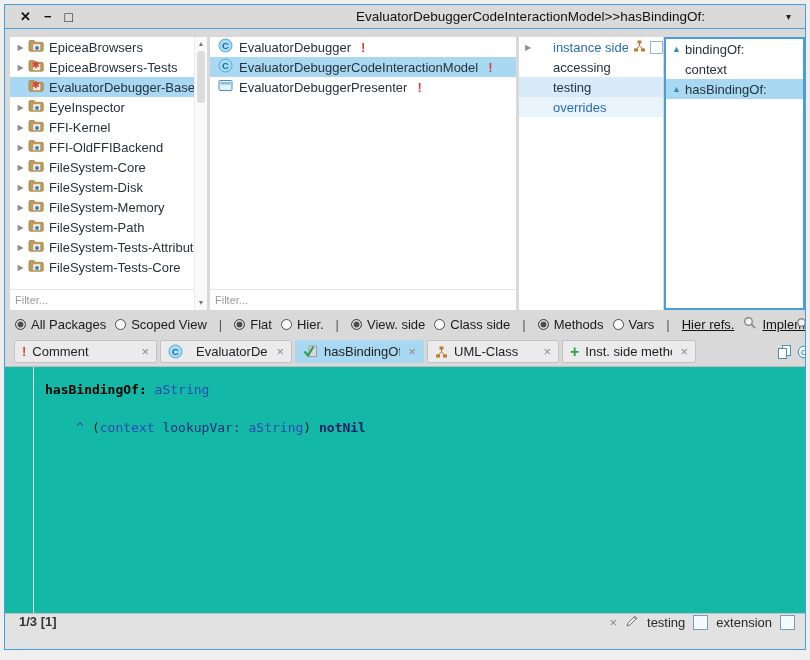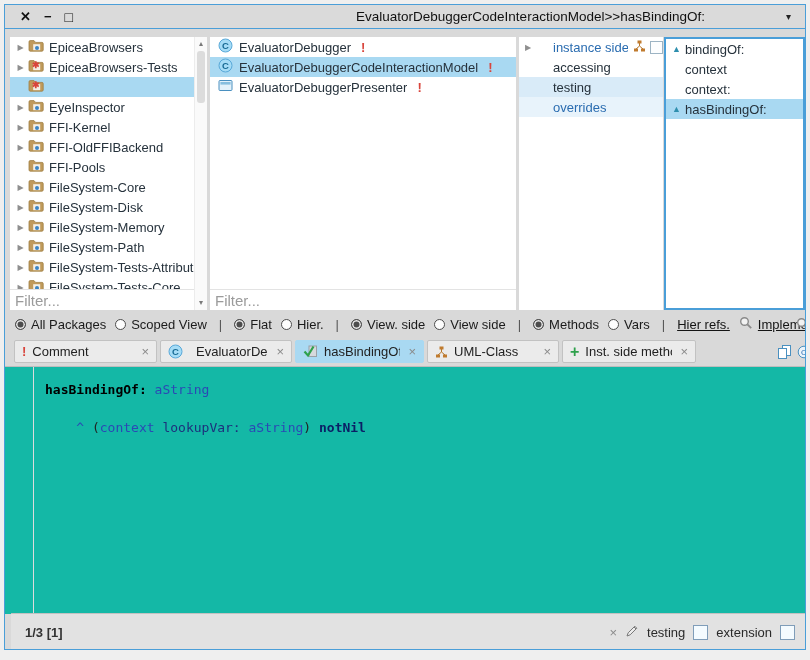--- a/index.html
+++ b/index.html
@@ -169,6 +169,7 @@
     
     <span class="badge-star">✱</span>
   </span></span>
+    <span class="lbl">EvaluatorDebugger-Base</span>
   </div>
             <div class="row">
     <span class="arrow">▶</span>

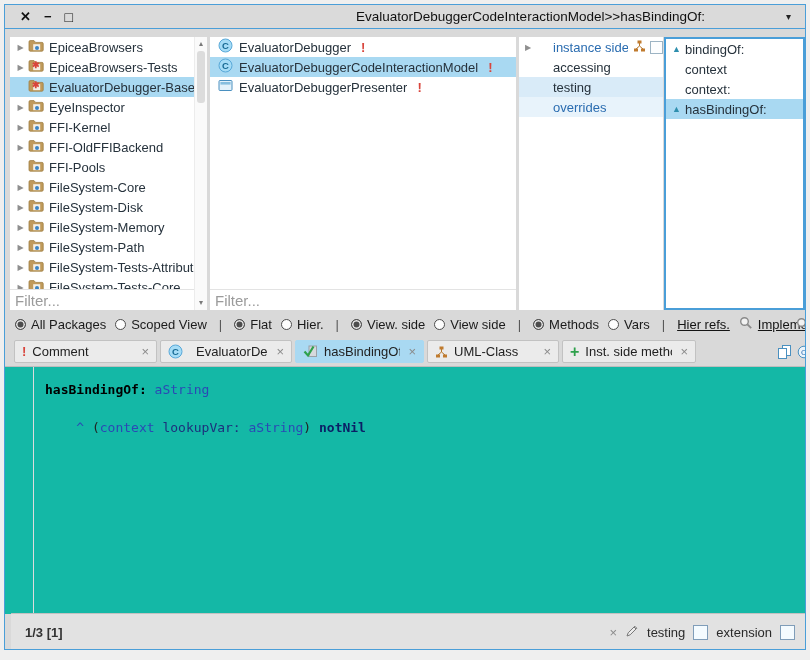--- a/index.html
+++ b/index.html
@@ -382,10 +382,6 @@
     <span class="arrow"></span>
     <span class="lbl">context</span>
   </div>
-          <div class="row">
-    <span class="arrow"></span>
-    <span class="lbl">context:</span>
-  </div>
           <div class="row sel">
     <span class="arrow">▲</span>
     <span class="lbl">hasBindingOf:</span>

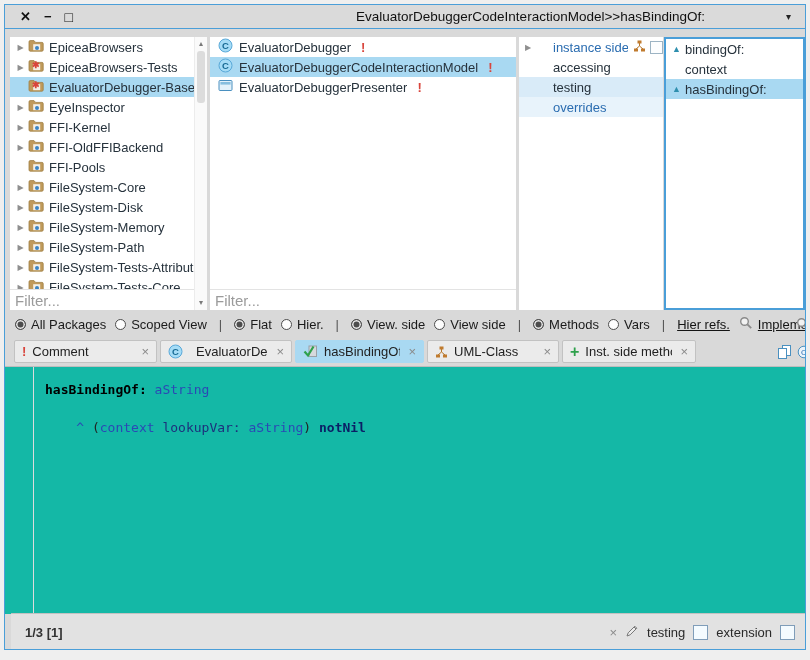--- a/index.html
+++ b/index.html
@@ -208,18 +208,6 @@
     <span class="lbl">FFI-OldFFIBackend</span>
   </div>
             <div class="row">
-    <span class="arrow"></span>
-    <span class="iconslot"><span class="ficon">
-    <svg width="16" height="13" viewBox="0 0 16 13">
-      <path d="M1 2.8 C1 2.1 1.5 1.6 2.2 1.6 H6 L7.6 3.4 H14 C14.7 3.4 15.2 3.9 15.2 4.6 V11 C15.2 11.7 14.7 12.2 14 12.2 H2.2 C1.5 12.2 1 11.7 1 11 Z" fill="#c09a5b" stroke="#a07f42" stroke-width="0.8"></path>
-      <rect x="5.2" y="5.2" width="7" height="6" fill="#f4efe4"></rect>
-    </svg>
-    <span class="badge-dot"></span>
-    
-  </span></span>
-    <span class="lbl">FFI-Pools</span>
-  </div>
-            <div class="row">
     <span class="arrow">▶</span>
     <span class="iconslot"><span class="ficon">
     <svg width="16" height="13" viewBox="0 0 16 13">

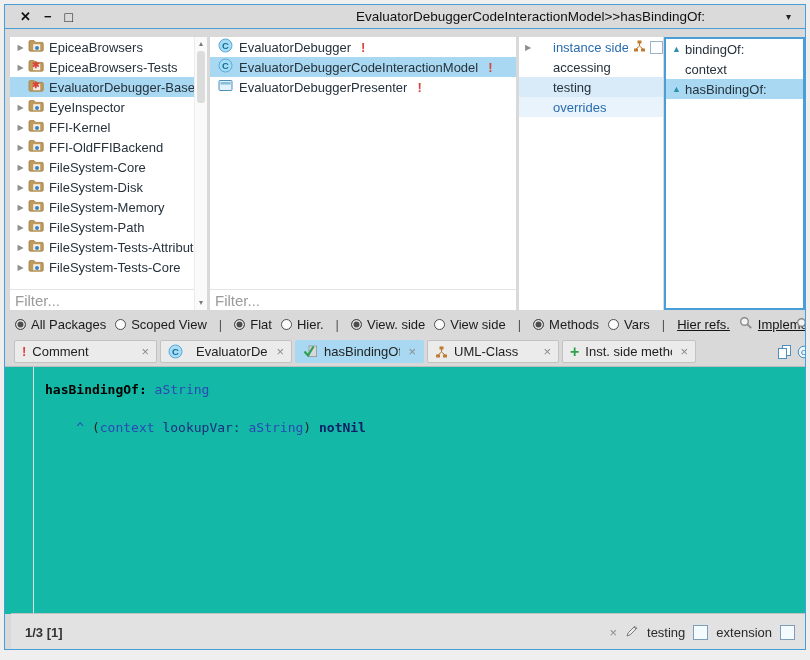--- a/index.html
+++ b/index.html
@@ -59,7 +59,7 @@
   .methods .row .arrow{width:17px;font-size:9px;color:#2e8fae;}
   
   .filter{flex:none;height:20px;border:none;border-top:1px solid #e3e3e3;outline:none;
-    font-family:"Liberation Sans",sans-serif;font-size:15px;color:#444;padding:0 0 0 5px;background:#fff;}
+    font-family:"Liberation Sans",sans-serif;font-size:11px;color:#444;padding:0 0 0 5px;background:#fff;}
   .filter::placeholder{color:#9b9b9b;}
   
   .vscroll{flex:none;width:12px;background:#fafafa;border-left:1px solid #ececec;position:relative;}

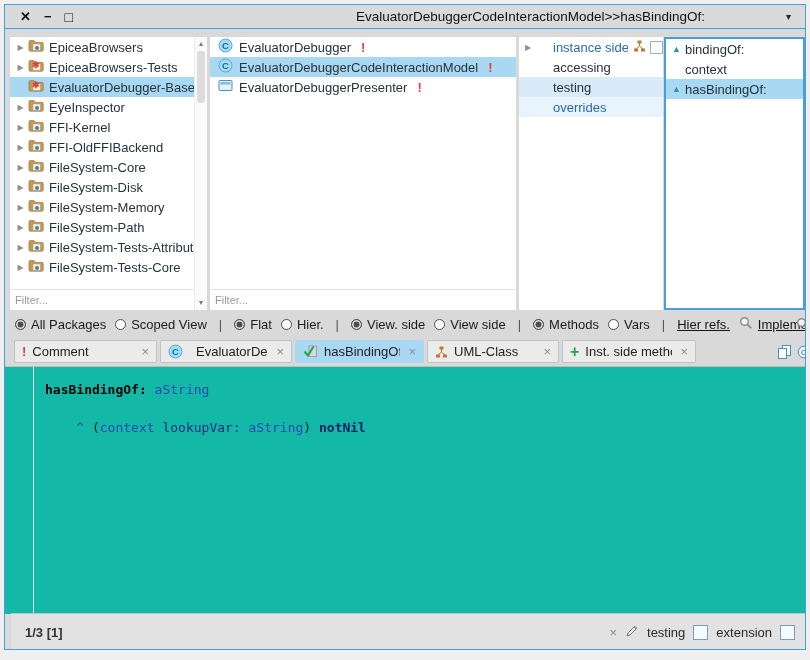--- a/index.html
+++ b/index.html
@@ -405,7 +405,7 @@
   </span>
         <span class="ropt">
     <span class="radio"></span>
-    <span>View side</span>
+    <span>Class side</span>
   </span>
         <span class="sep">|</span>
         <span class="ropt">

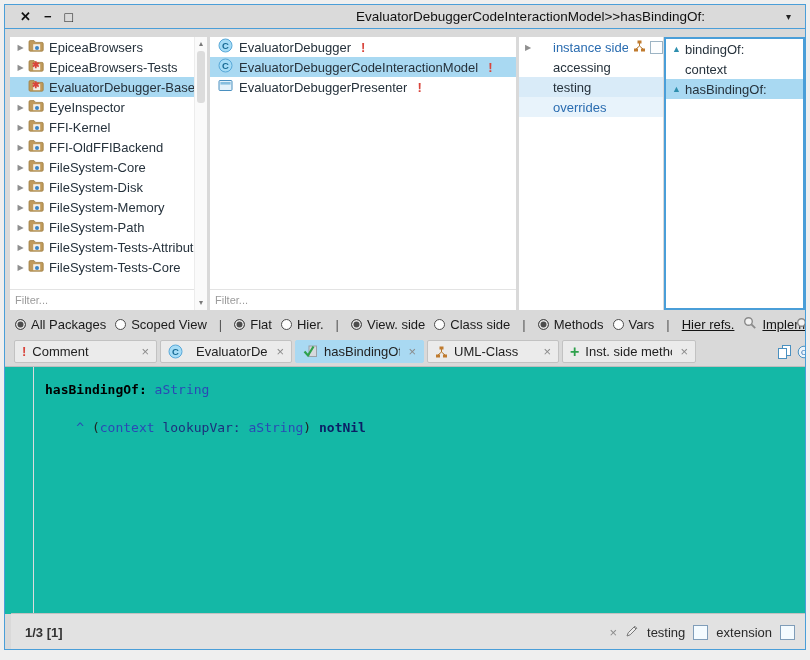--- a/index.html
+++ b/index.html
@@ -108,8 +108,8 @@
   .tk-unary{color:#0b1f66;font-weight:600;}
   .tk-plain{color:#222;}
   
-  .statusbar{position:absolute;left:6px;top:608px;right:0;height:36px;background:#e2e2e2;border-top:1px solid #c2c2c2;
-    display:flex;align-items:center;font-size:13px;color:#2a2a2a;}
+  .statusbar{position:absolute;left:0;top:608px;right:0;height:36px;background:#e2e2e2;border-top:1px solid #c2c2c2;
+    display:flex;align-items:flex-start;font-size:13px;color:#2a2a2a;}
   .status-left{padding-left:14px;font-weight:bold;color:#333;}
   .status-right{margin-left:auto;display:flex;align-items:center;gap:8px;padding-right:10px;}
   .status-close{color:#8a8a8a;font-size:13px;}

